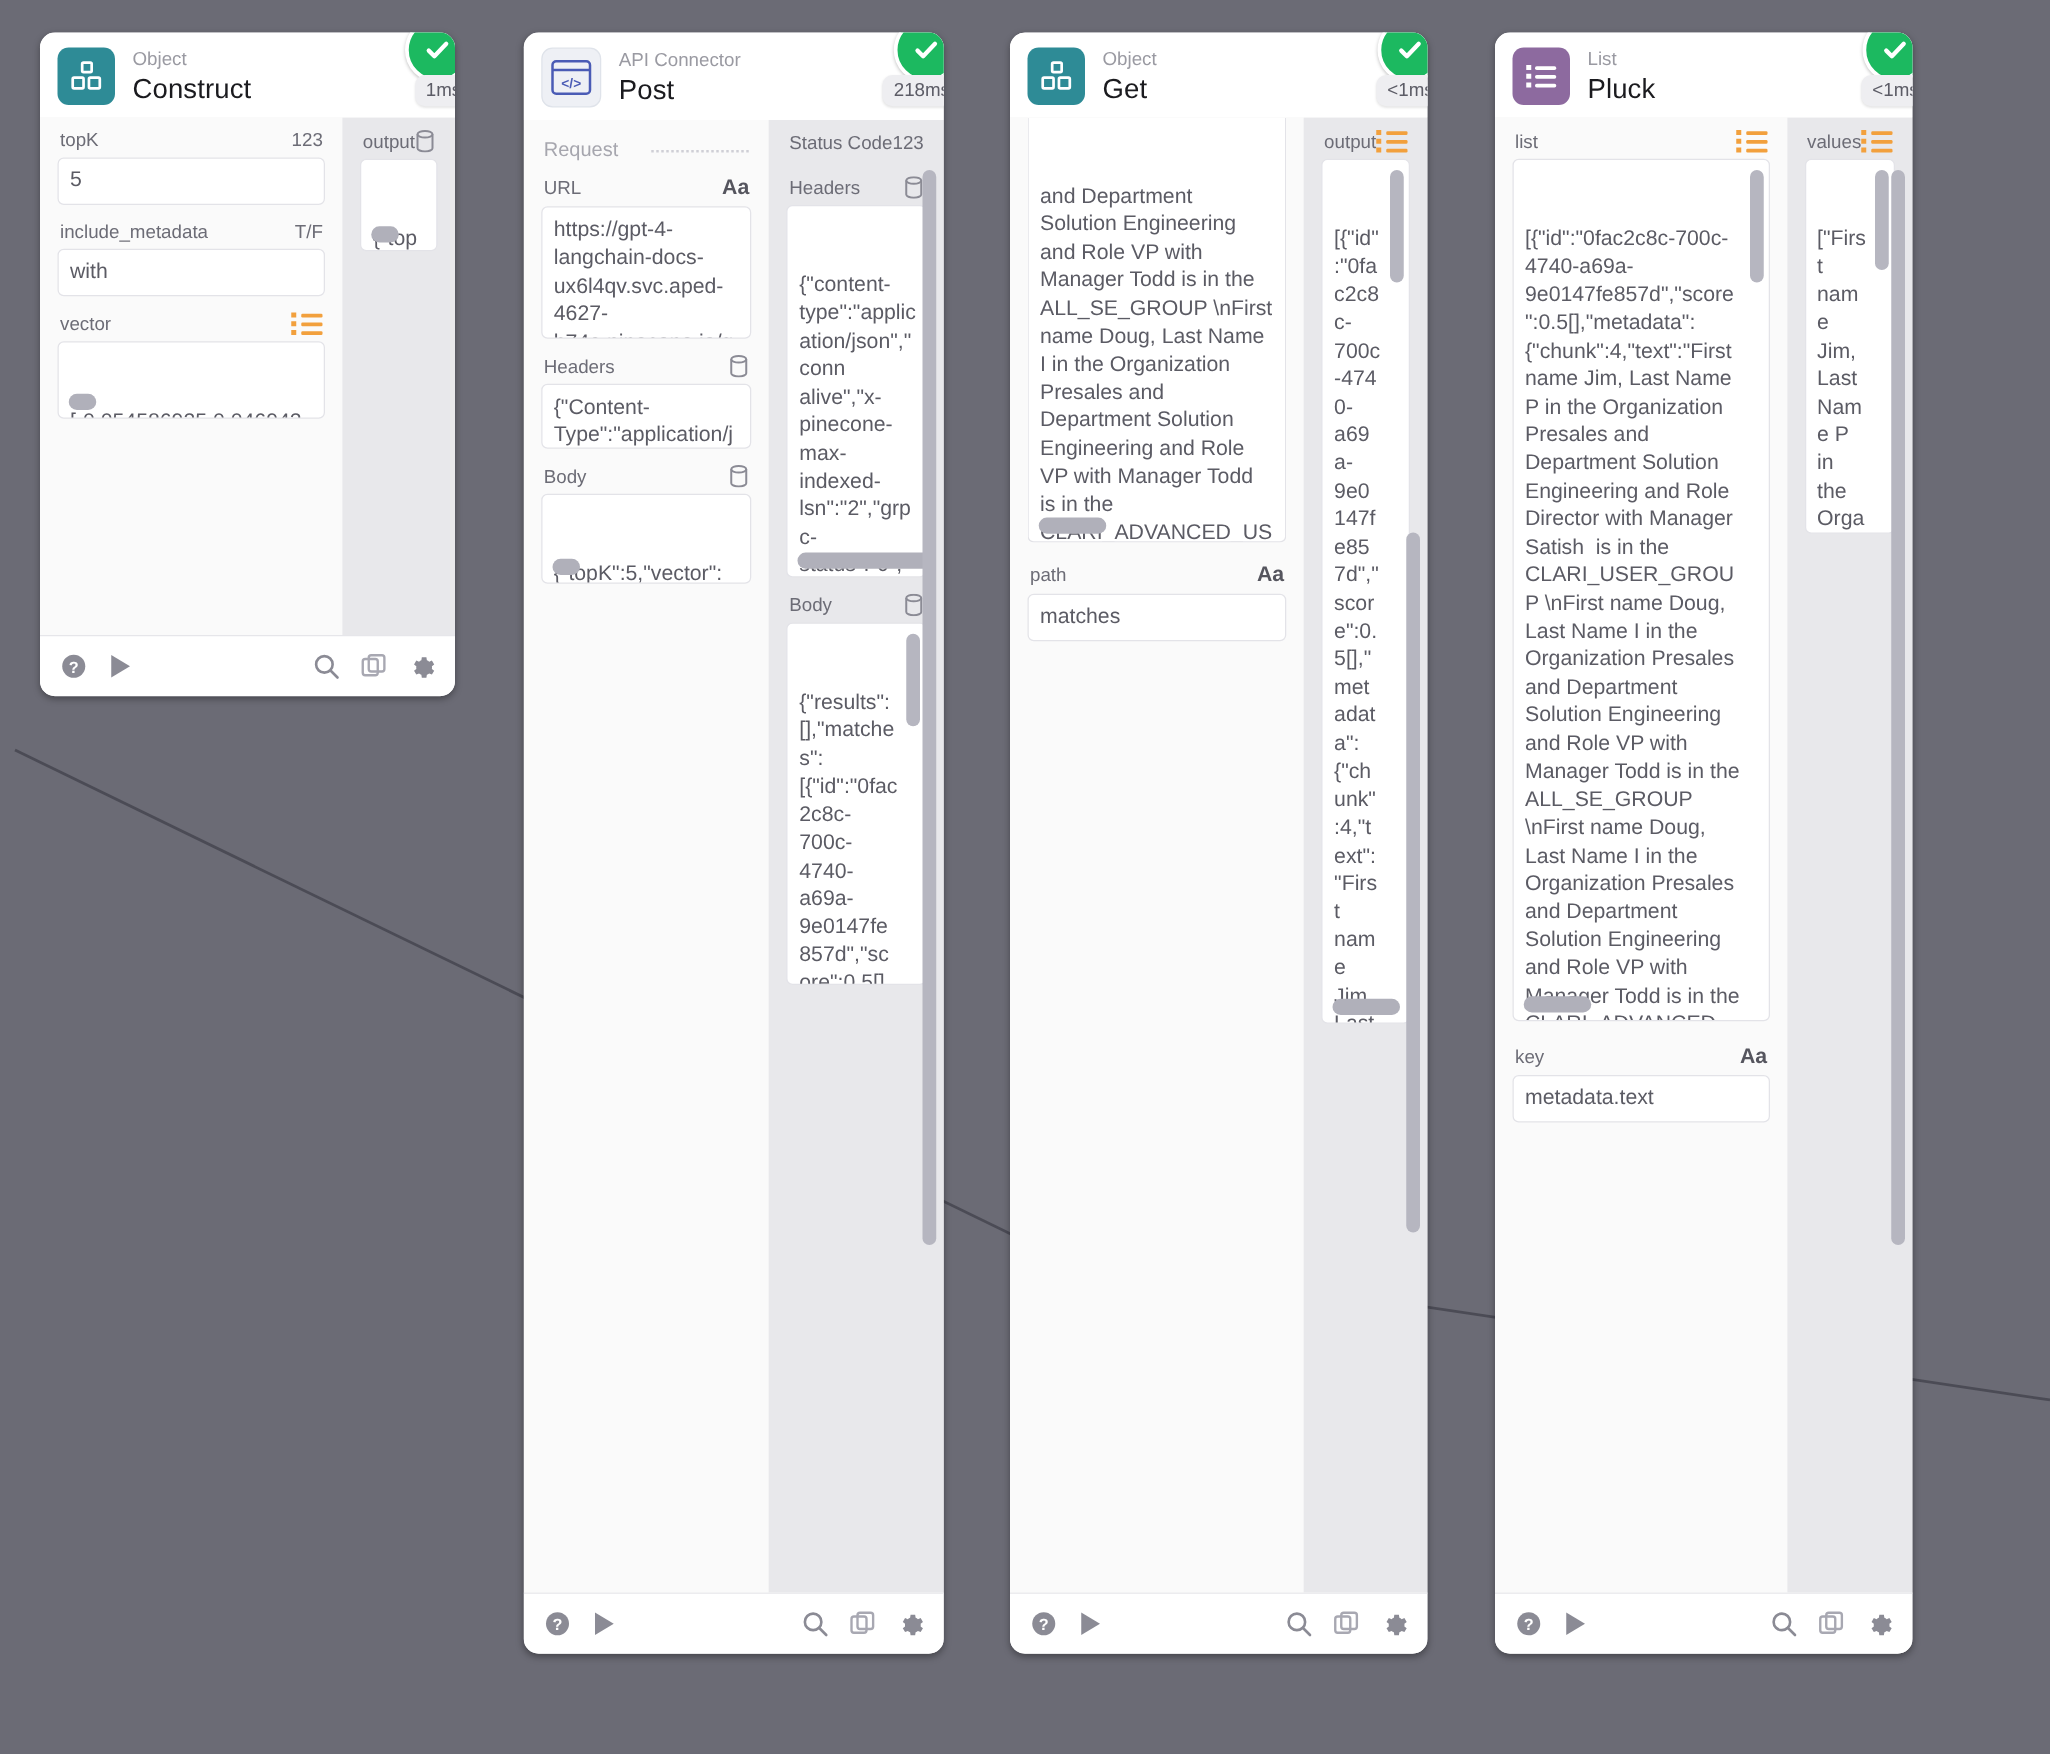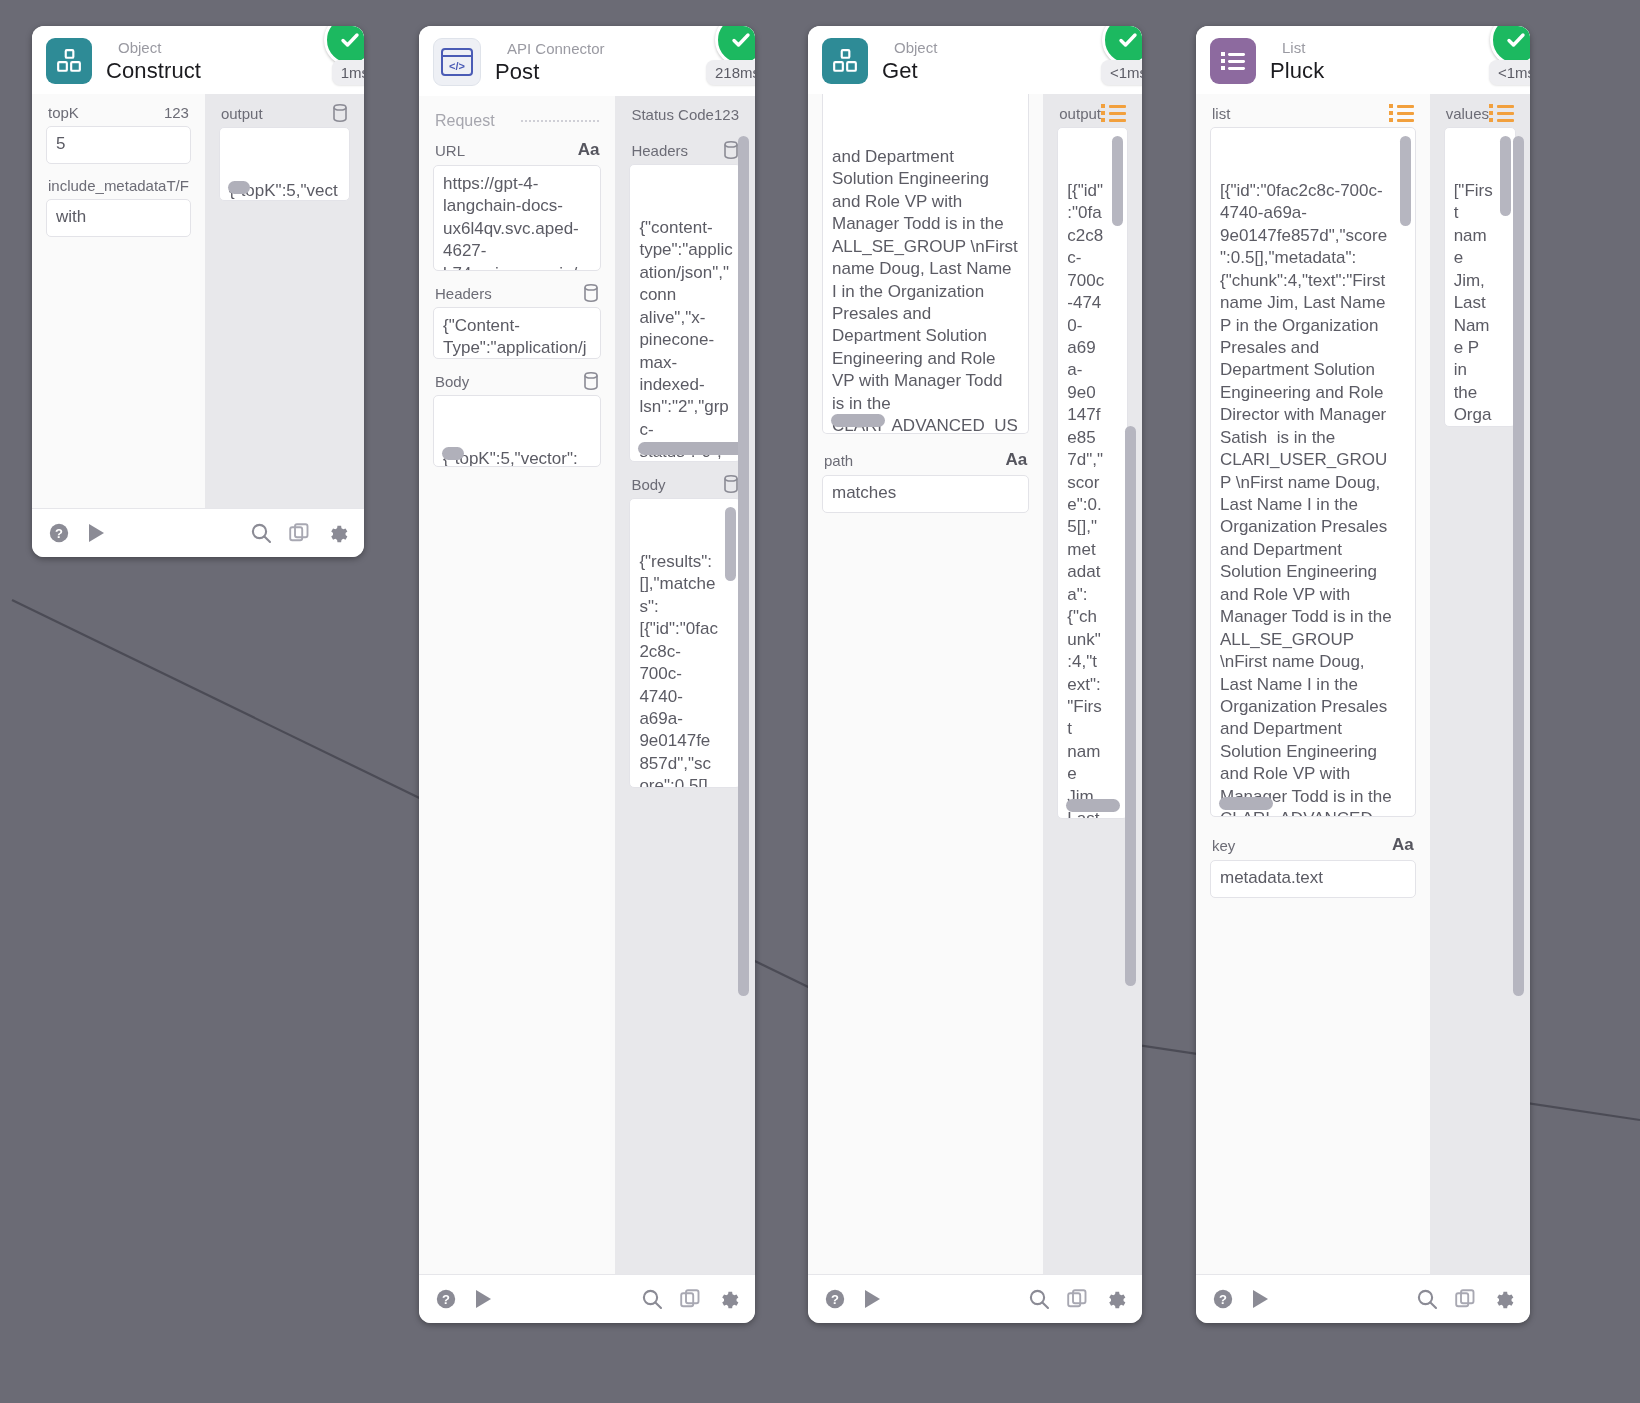--- a/index.html
+++ b/index.html
@@ -42,7 +42,7 @@
   .ic-api{background:#eef0f5;border:1px solid #dfe3ea;}
   .ic-list{background:#8d6a9f;}
   .node-titles{display:flex;flex-direction:column;line-height:1.05;}
-  .node-type{font-size:15px;color:#9a9aa2;margin-bottom:3px;margin-left:12px;}
+  .node-type{font-size:15px;color:#9a9aa2;margin-bottom:3px;}
   .node-name{font-size:22px;color:#1b1b1f;font-weight:400;letter-spacing:.1px;}
 
   .check{

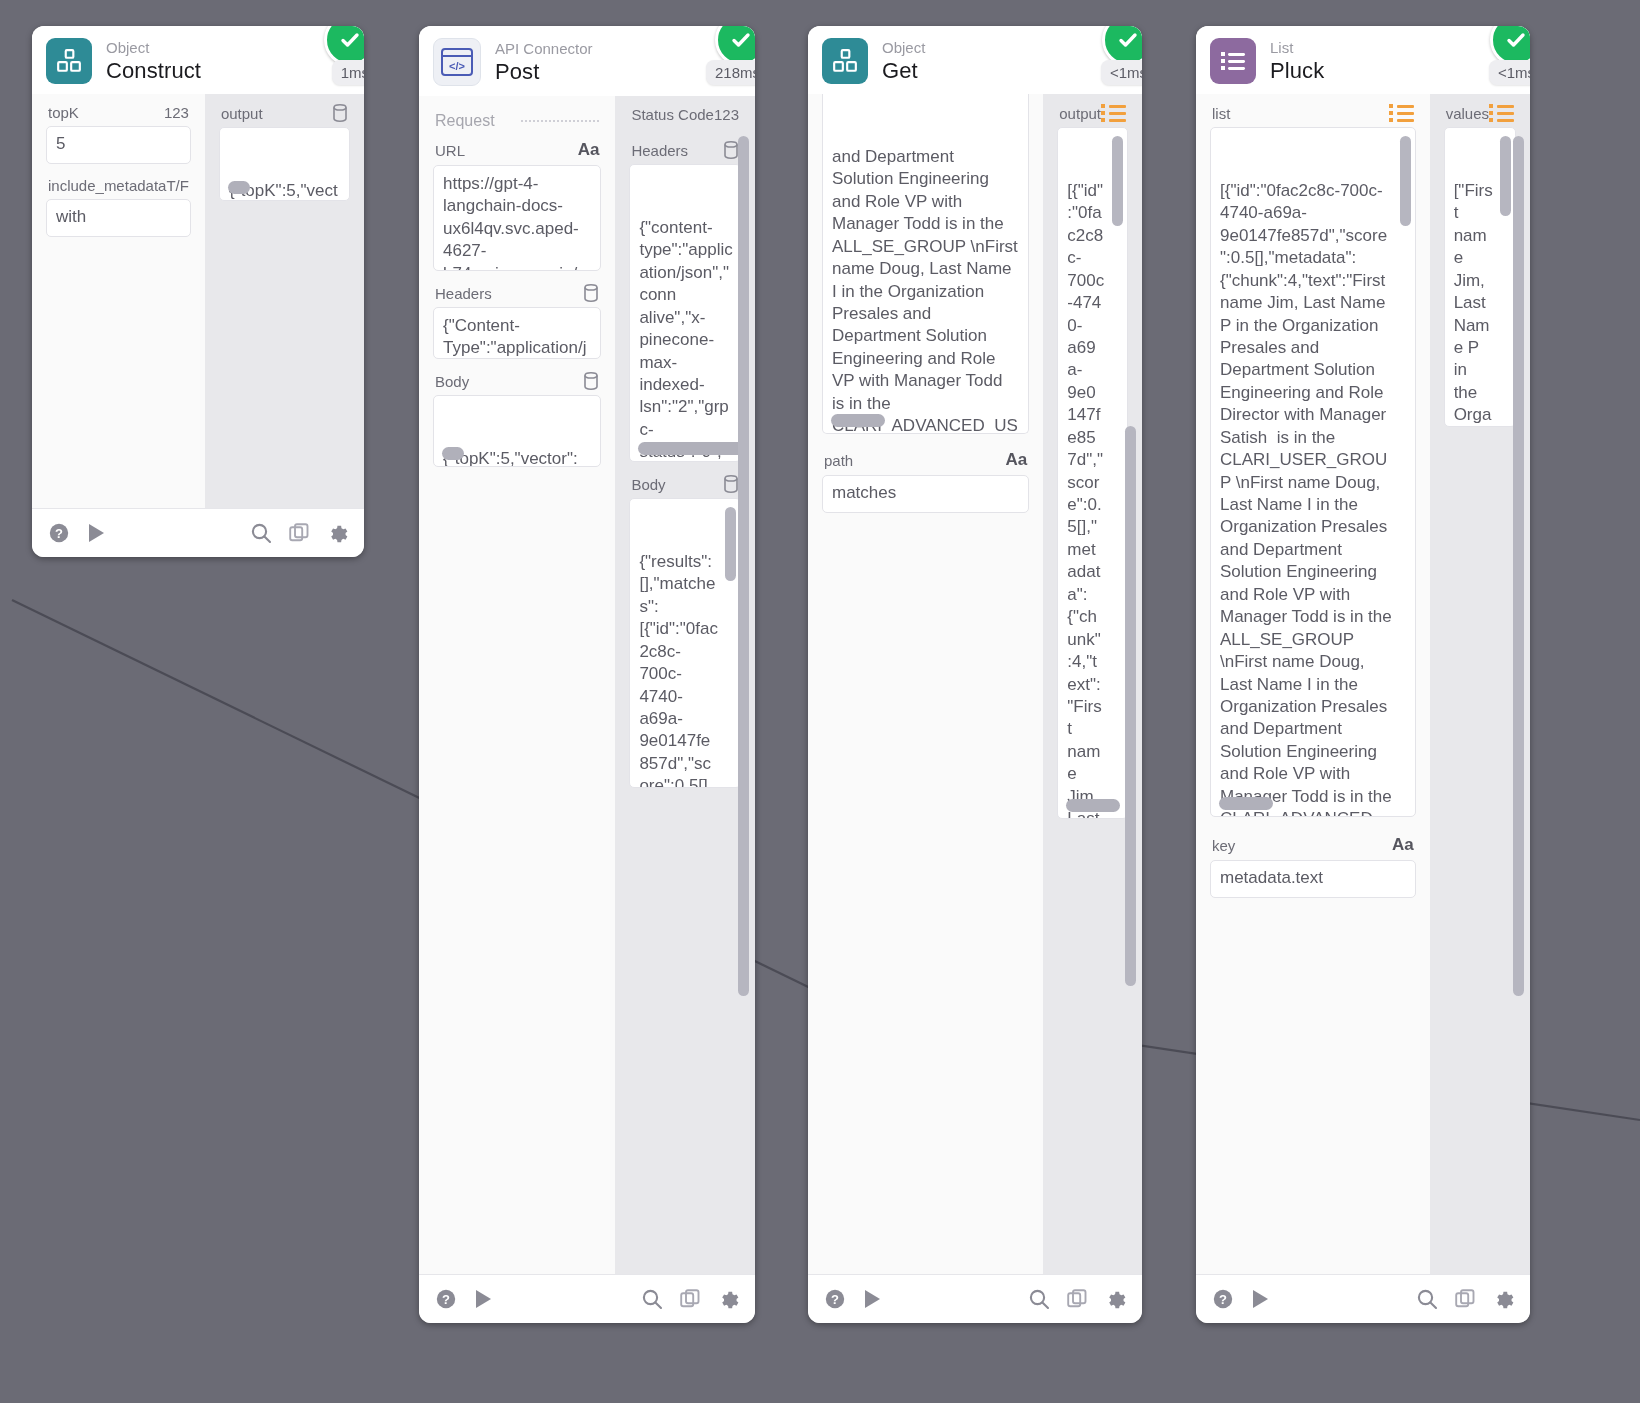--- a/index.html
+++ b/index.html
@@ -175,6 +175,29 @@
           <div class="fbox one">with</div>
         </div>
 
+        <div class="field">
+          <div class="field-label">
+            <span class="lbl">vector</span>
+            <span class="listicon">
+              <span class="row">
+                  <span class="sq"></span>
+                  <span class="bar" style="width:17px"></span>
+                </span>
+              <span class="row">
+                  <span class="sq"></span>
+                  <span class="bar" style="width:17px"></span>
+                </span>
+              <span class="row">
+                  <span class="sq"></span>
+                  <span class="bar" style="width:17px"></span>
+                </span>
+            </span>
+          </div>
+          <div class="fbox" style="height:62px">
+            <span class="txt">[-0.054586925,0.046942428,0</span>
+            <span class="hscroll" style="width:22px;bottom:6px;"></span>
+          </div>
+        </div>
       </div>
 
       <div class="sec output" style="flex:1;">

